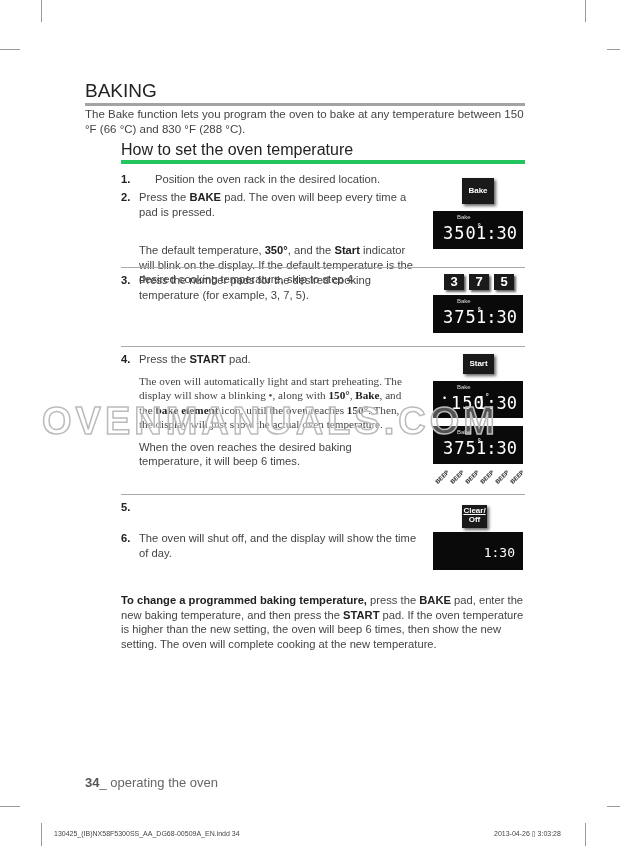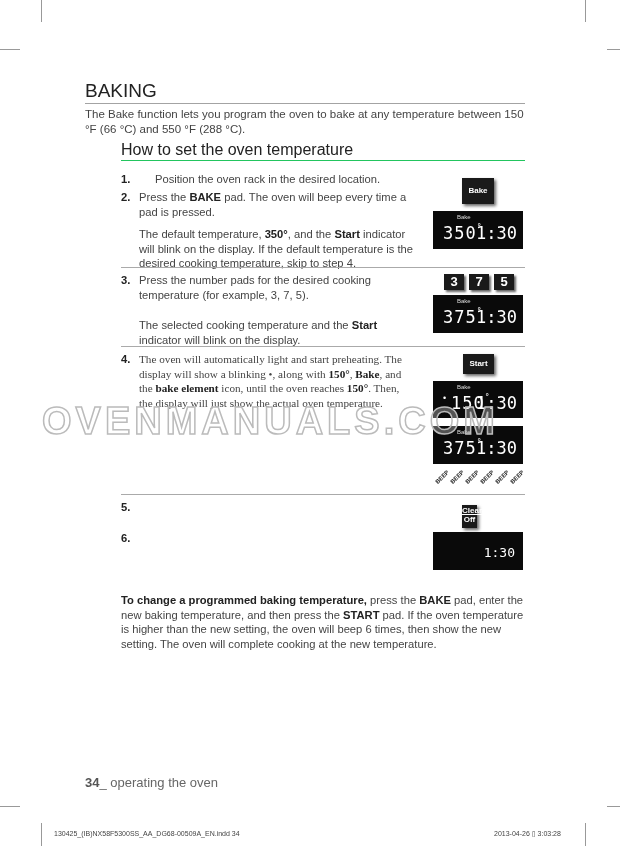--- a/index.html
+++ b/index.html
@@ -6,7 +6,7 @@
     body { width:620px; height:846px; background:#fff; position:relative; overflow:hidden; font-family:"Liberation Sans", sans-serif; color:#333; }
     .crop { position:absolute; background:#999; }
     .abs { position:absolute; }
-    .h1 { left:85px; top:80px; width:440px; font-size:19px; color:#222; border-bottom:1px solid #a3a3a3; padding-bottom:1px; line-height:22px; }
+    .h1 { left:85px; top:80px; width:440px; font-size:19px; color:#222; border-bottom:3px solid #a3a3a3; padding-bottom:1px; line-height:22px; }
     .intro { left:85px; top:107px; width:445px; font-size:11.5px; line-height:15px; color:#444; }
     .h2 { left:121px; top:140px; width:404px; font-size:16px; color:#222; border-bottom:1px solid #22c55e; line-height:19px; padding-bottom:1px; }
     .step { position:absolute; left:121px; width:300px; font-size:11.2px; line-height:14.5px; color:#444; }

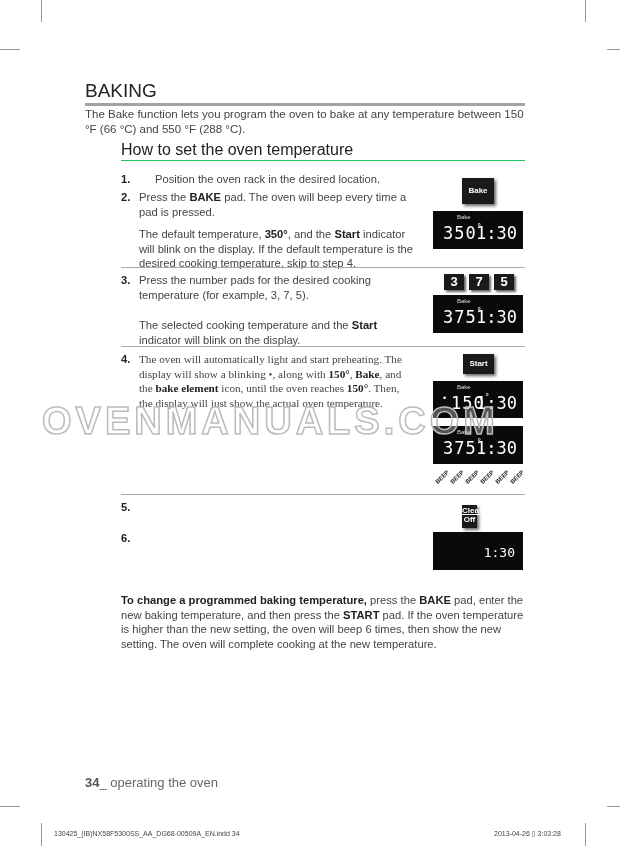--- a/index.html
+++ b/index.html
@@ -42,7 +42,7 @@
 <div class="crop" style="left:585px;top:823px;width:1px;height:23px;"></div>
 
 <div class="abs h1">BAKING</div>
-<div class="abs intro">The Bake function lets you program the oven to bake at any temperature between 150 °F (66 °C) and 550 °F (288 °C).</div>
+<div class="abs intro">The Bake function lets you program the oven to bake at any temperature between 150 °F (66 °C) and 830 °F (288 °C).</div>
 <div class="abs h2">How to set the oven temperature</div>
 
 <div class="step" style="top:172px;">

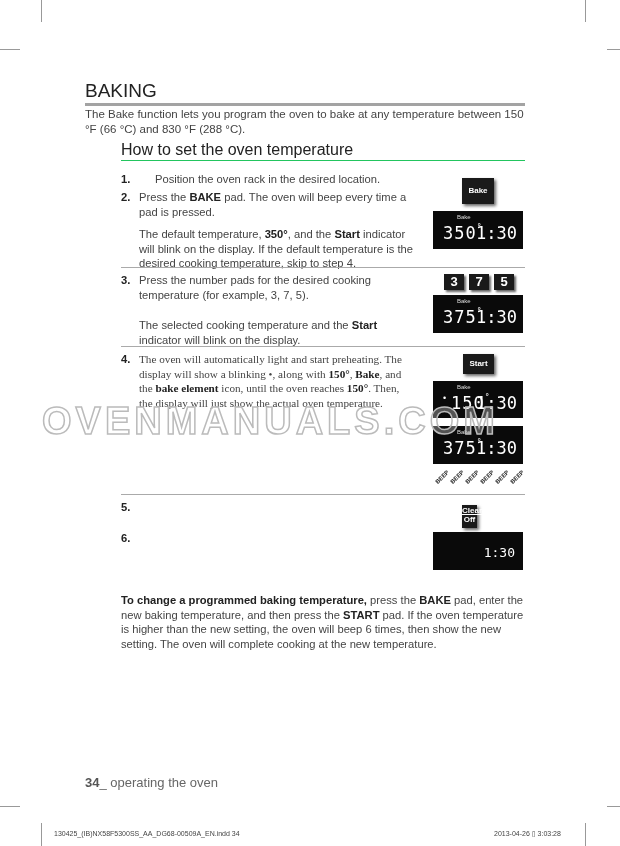--- a/index.html
+++ b/index.html
@@ -8,7 +8,7 @@
     .abs { position:absolute; }
     .h1 { left:85px; top:80px; width:440px; font-size:19px; color:#222; border-bottom:3px solid #a3a3a3; padding-bottom:1px; line-height:22px; }
     .intro { left:85px; top:107px; width:445px; font-size:11.5px; line-height:15px; color:#444; }
-    .h2 { left:121px; top:140px; width:404px; font-size:16px; color:#222; border-bottom:1px solid #22c55e; line-height:19px; padding-bottom:1px; }
+    .h2 { left:121px; top:140px; width:404px; font-size:16px; color:#222; border-bottom:4px solid #22c55e; line-height:19px; padding-bottom:1px; }
     .step { position:absolute; left:121px; width:300px; font-size:11.2px; line-height:14.5px; color:#444; }
     .step .num { position:absolute; left:0; top:0; font-weight:bold; color:#222; }
     .step .txt { margin-left:34px; }

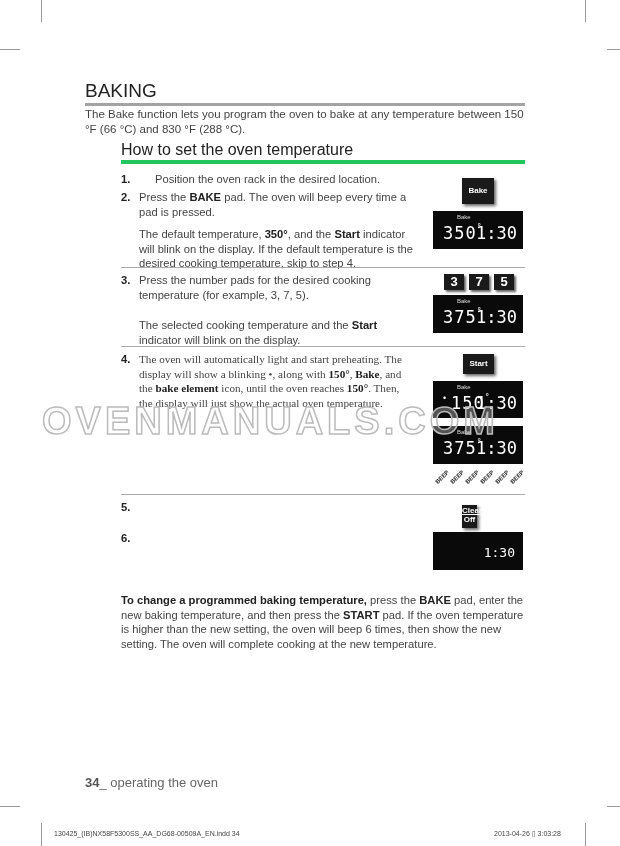--- a/index.html
+++ b/index.html
@@ -52,7 +52,7 @@
 
 <div class="step" style="top:190px;width:295px;">
   <span class="num">2.</span>
-  <p style="margin-bottom:8px;"><span>Press the </span><b>BAKE</b><span> pad. The oven will beep every time a pad is pressed.</span></p>
+  <p style="margin-bottom:24px;"><span>Press the </span><b>BAKE</b><span> pad. The oven will beep every time a pad is pressed.</span></p>
   <p><span>The default temperature, </span><b>350°</b><span>, and the </span><b>Start</b><span> indicator will blink on the display. If the default temperature is the desired cooking temperature, skip to step 4.</span></p>
 </div>
 <div class="divider" style="top:267px;"></div>

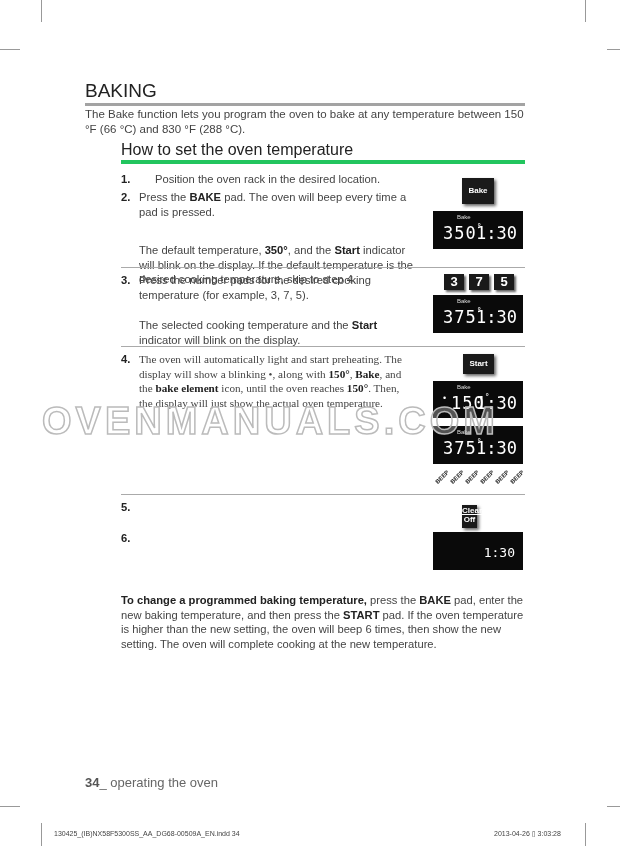--- a/index.html
+++ b/index.html
@@ -60,7 +60,6 @@
 <div class="step" style="top:273px;width:285px;">
   <span class="num">3.</span>
   <p style="margin-bottom:16px;">Press the number pads for the desired cooking temperature (for example, 3, 7, 5).</p>
-  <p><span>The selected cooking temperature and the </span><b>Start</b><span> indicator will blink on the display.</span></p>
 </div>
 <div class="divider" style="top:346px;"></div>
 

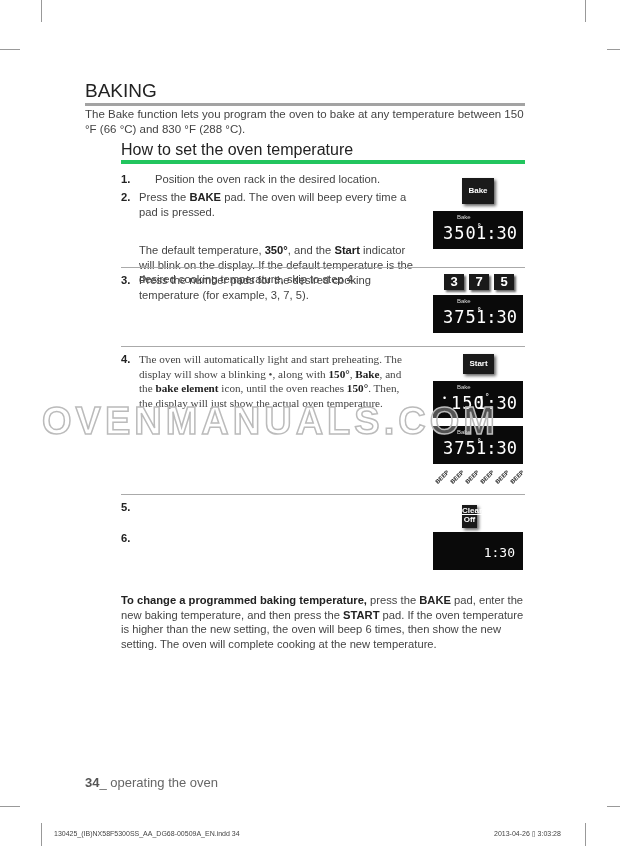--- a/index.html
+++ b/index.html
@@ -65,6 +65,7 @@
 
 <div class="step" style="top:352px;width:290px;">
   <span class="num">4.</span>
+  <p style="margin-bottom:7px;"><span>Press the </span><b>START</b><span> pad.</span></p>
   <p style="margin-bottom:8px;font-family:Liberation Serif, serif;"><span>The oven will automatically light and start preheating. The display will show a blinking •, along with </span><b>150°</b><span>, </span><b>Bake</b><span>, and the </span><b>bake element</b><span> icon, until the oven reaches </span><b>150°</b><span>. Then, the display will just show the actual oven temperature.</span></p>
 </div>
 <div class="divider" style="top:494px;"></div>

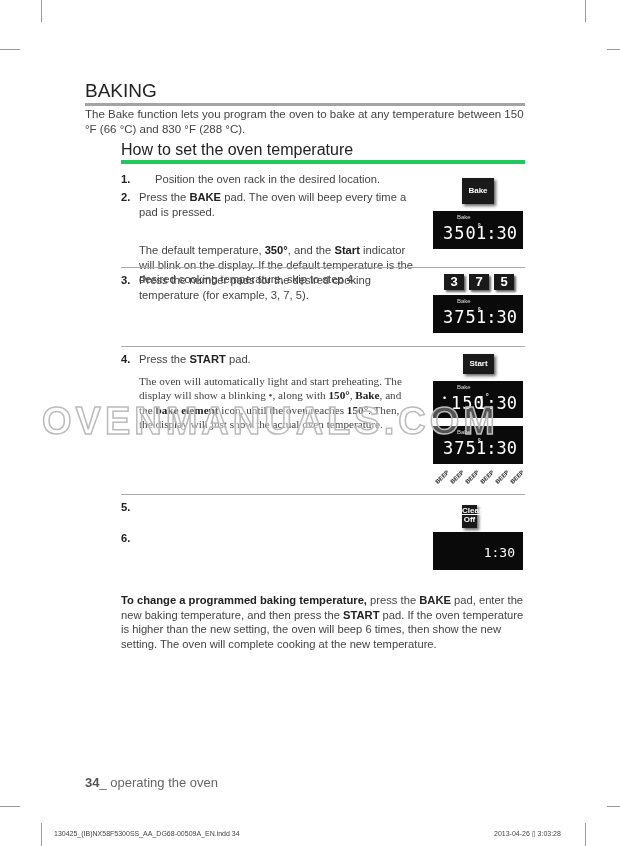--- a/index.html
+++ b/index.html
@@ -67,6 +67,7 @@
   <span class="num">4.</span>
   <p style="margin-bottom:7px;"><span>Press the </span><b>START</b><span> pad.</span></p>
   <p style="margin-bottom:8px;font-family:Liberation Serif, serif;"><span>The oven will automatically light and start preheating. The display will show a blinking •, along with </span><b>150°</b><span>, </span><b>Bake</b><span>, and the </span><b>bake element</b><span> icon, until the oven reaches </span><b>150°</b><span>. Then, the display will just show the actual oven temperature.</span></p>
+  <p>When the oven reaches the desired baking temperature, it will beep 6 times.</p>
 </div>
 <div class="divider" style="top:494px;"></div>
 

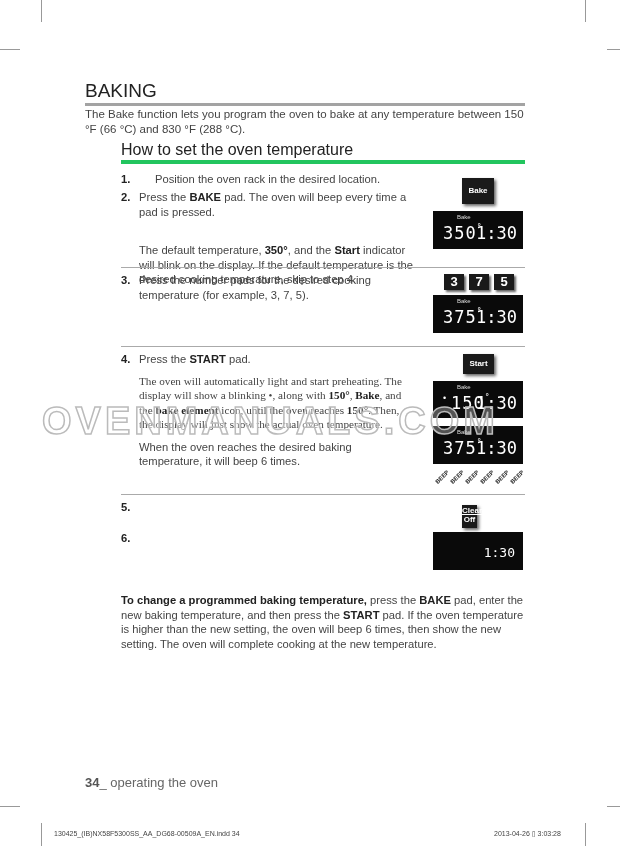--- a/index.html
+++ b/index.html
@@ -114,7 +114,7 @@
 <span class="beep" style="left:494px;top:474px;">BEEP</span>
 <span class="beep" style="left:509px;top:474px;">BEEP</span>
 
-<div class="pad" style="left:462px;top:505px;width:15px;height:22px;font-size:8px;line-height:9px;padding-top:1px;">
+<div class="pad" style="left:462px;top:505px;width:25px;height:22px;font-size:8px;line-height:9px;padding-top:1px;">
   <div style="text-decoration:underline;">Clear/</div>
   <div>Off</div>
 </div>

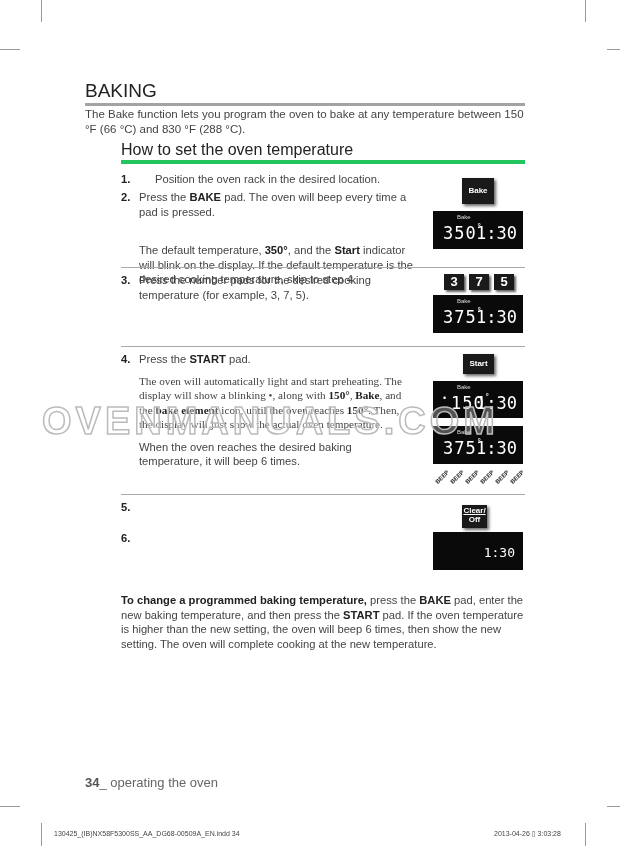--- a/index.html
+++ b/index.html
@@ -77,6 +77,7 @@
 
 <div class="step" style="top:531px;width:296px;">
   <span class="num">6.</span>
+  <p>The oven will shut off, and the display will show the time of day.</p>
 </div>
 
 <div class="pad" style="left:462px;top:178px;width:32px;height:26px;line-height:26px;">Bake</div>

